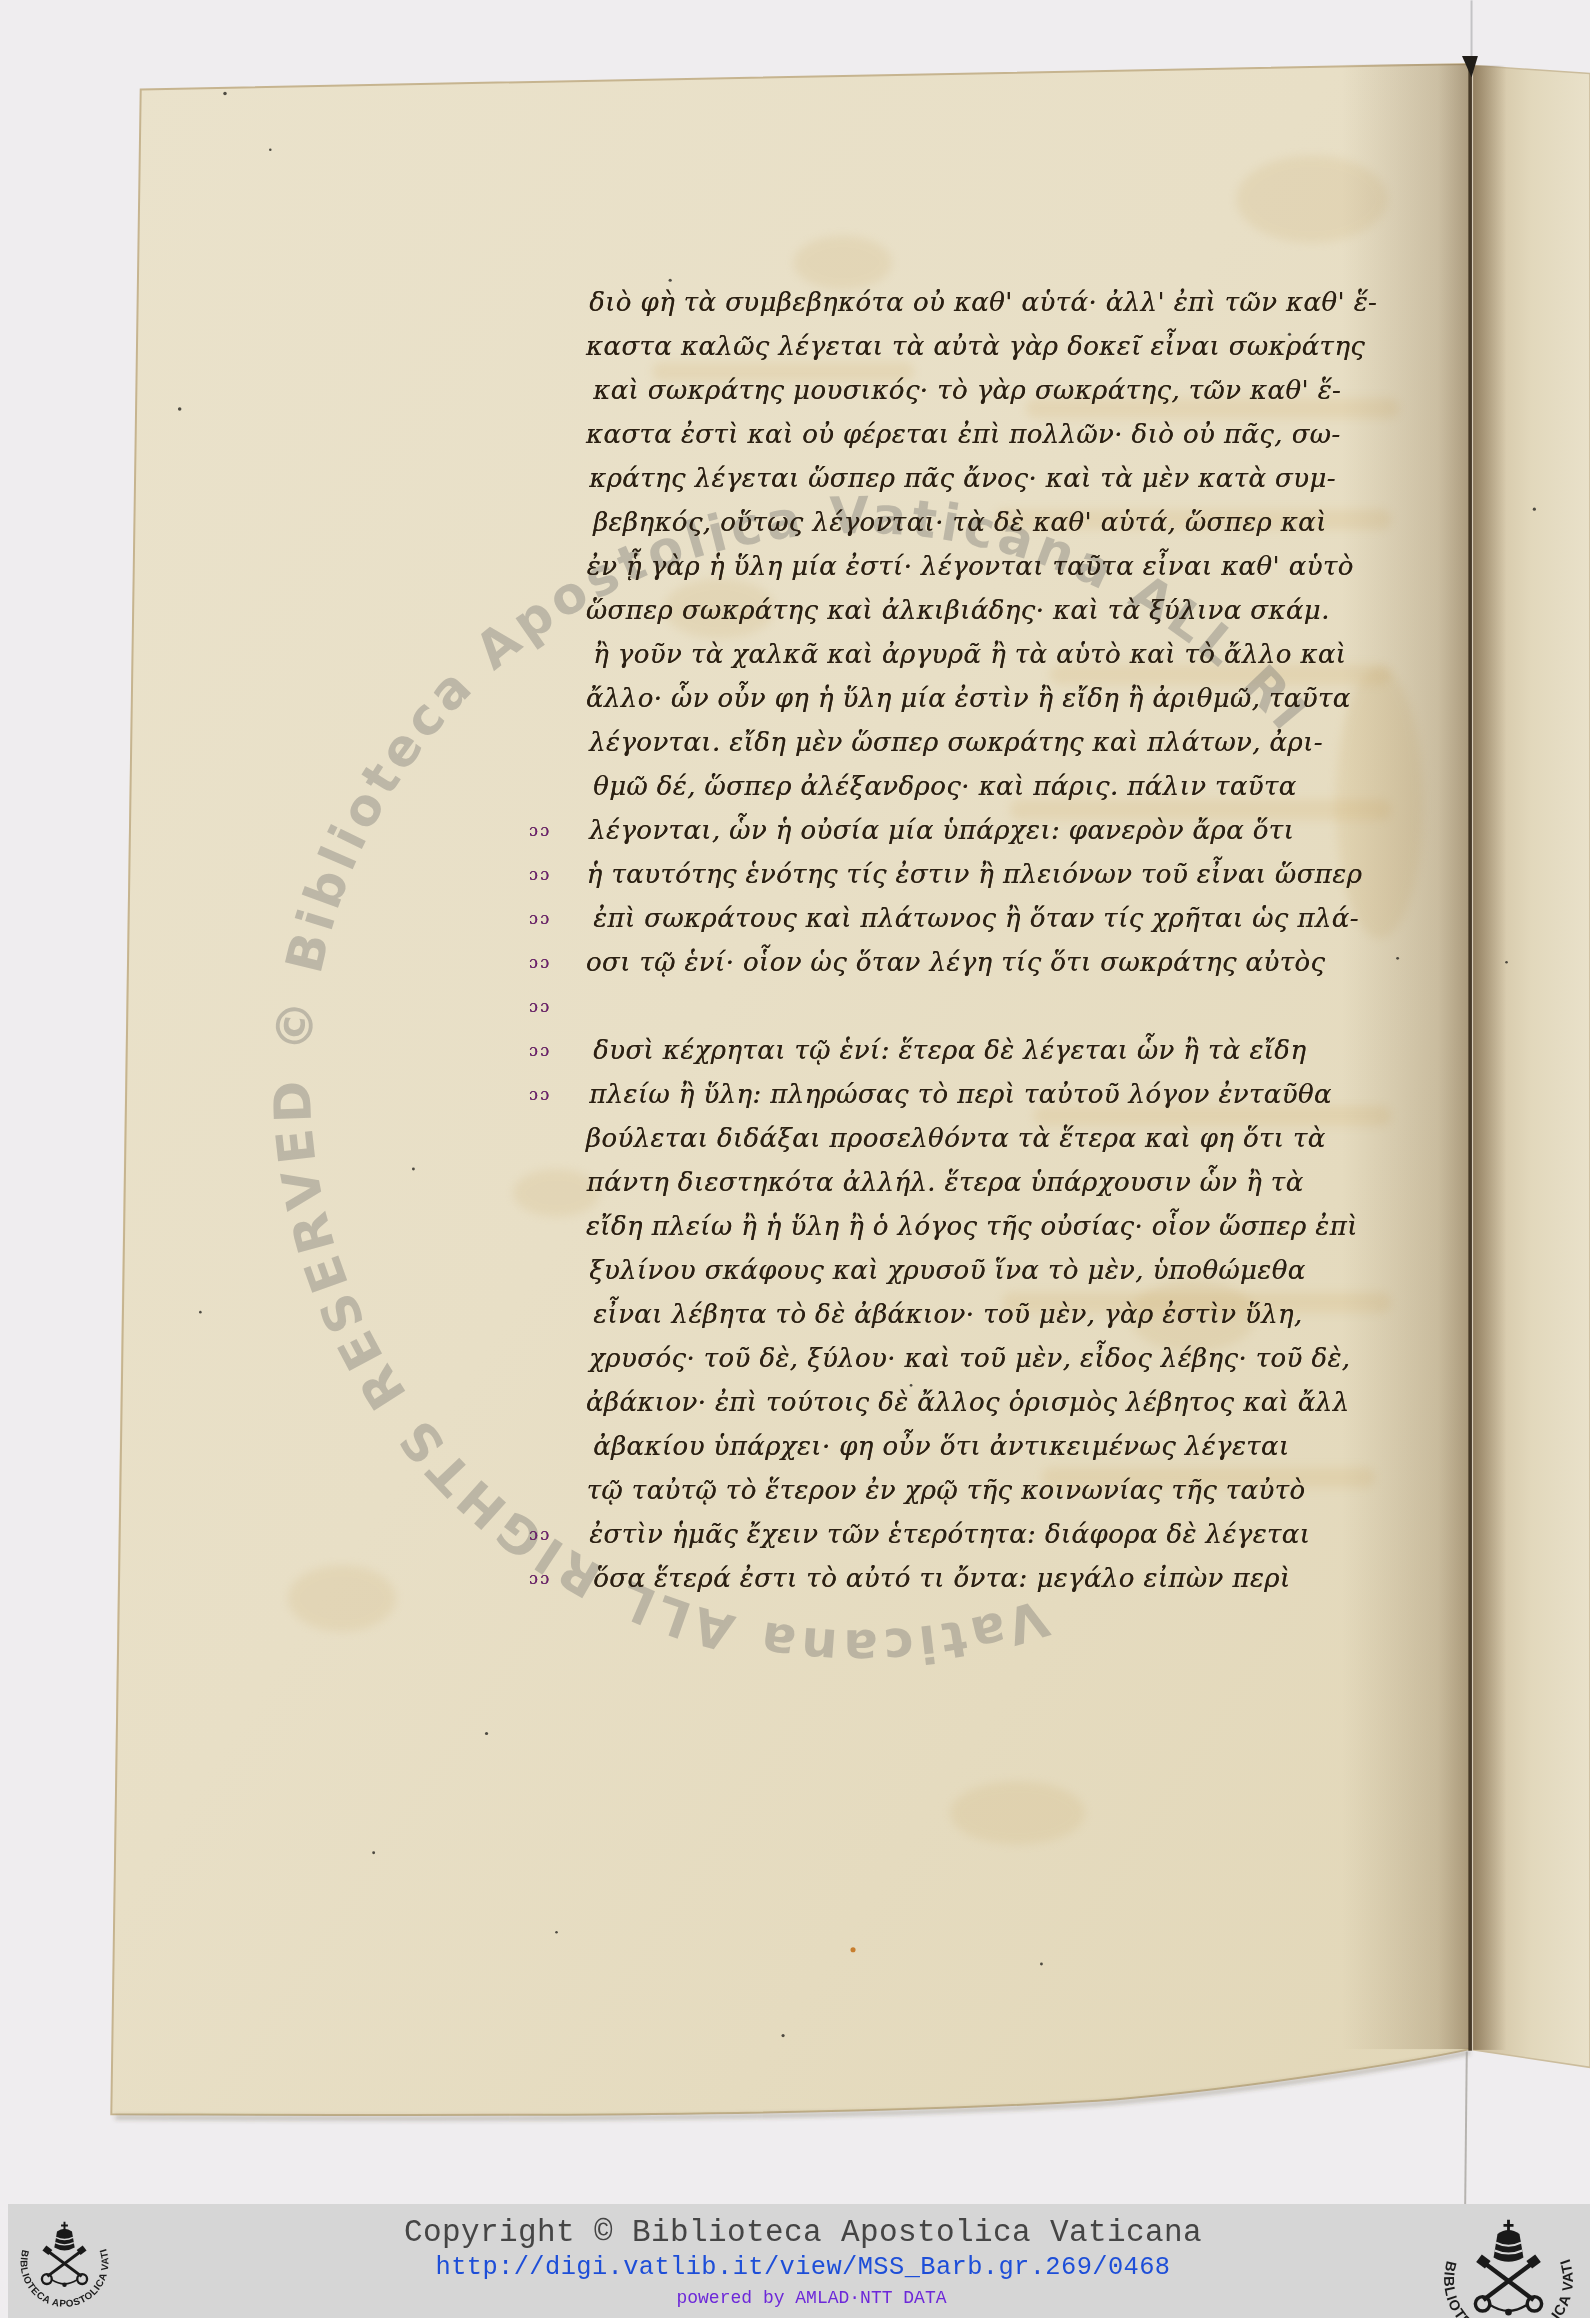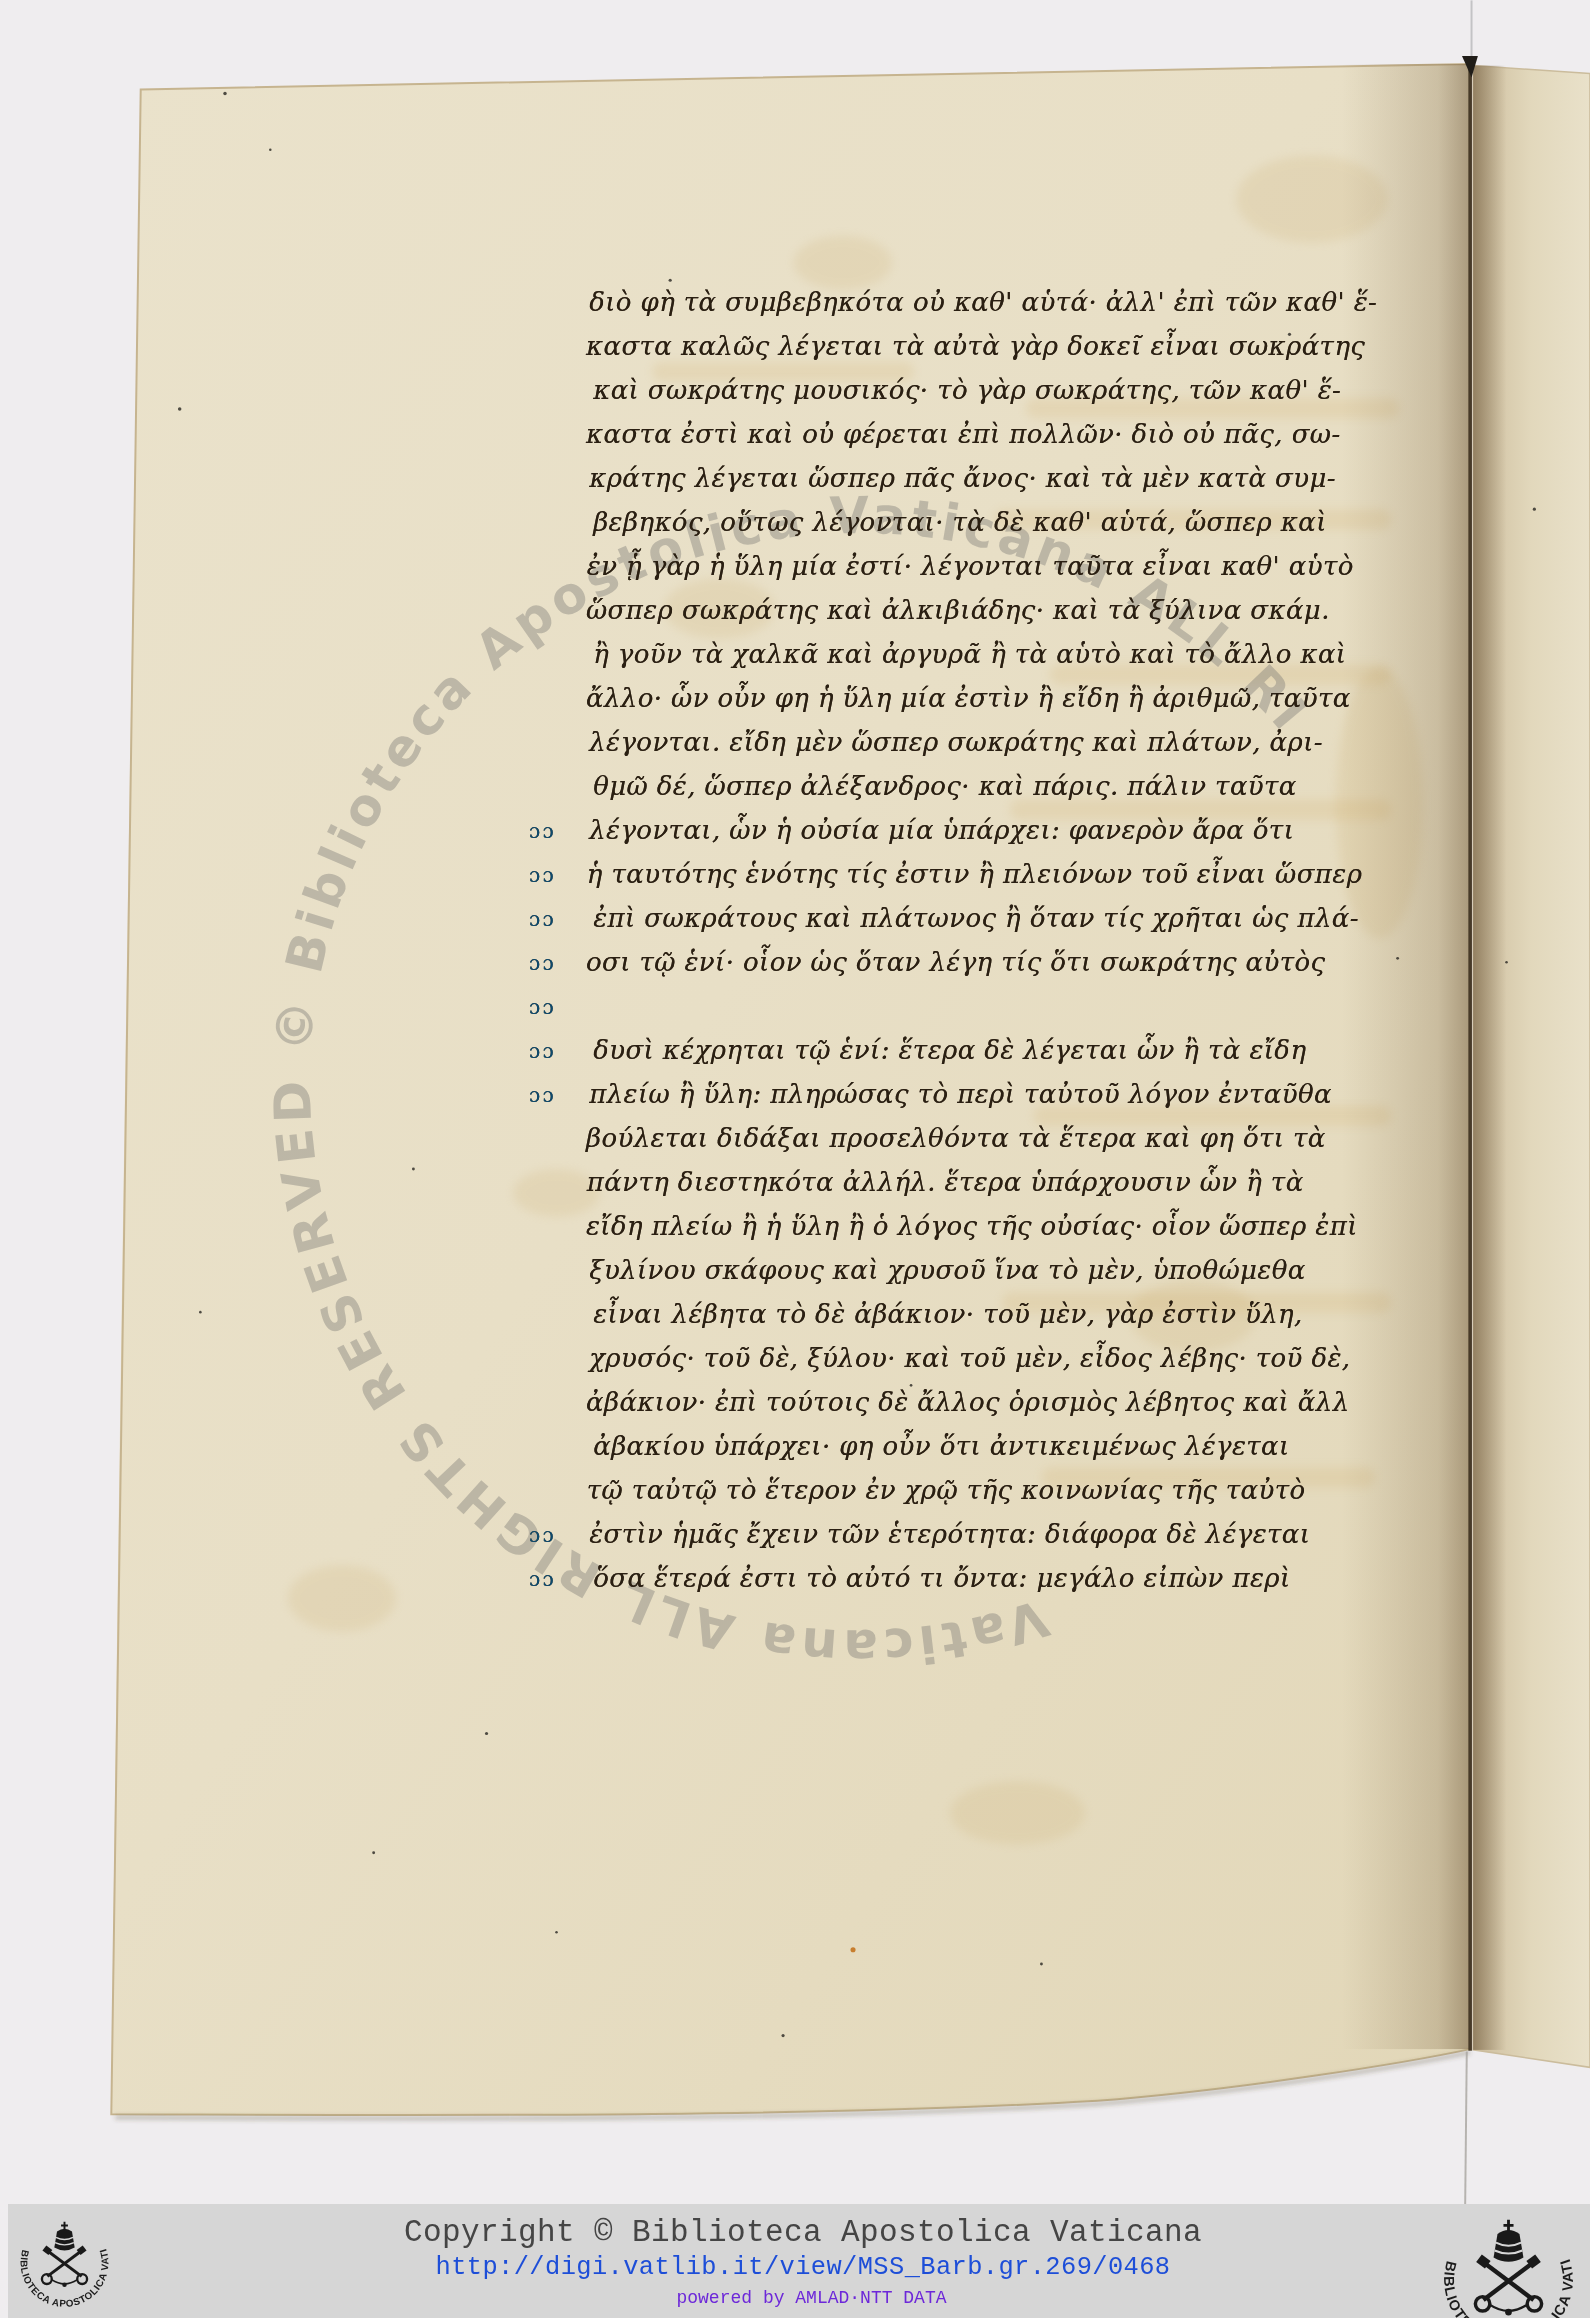--- a/index.html
+++ b/index.html
@@ -32,9 +32,9 @@
   .ms-line:nth-child(7n){padding-left:0.8px;}
   .mark{
     position:absolute;left:-57px;top:0.8px;
-    font-size:20px;letter-spacing:2.4px;
+    font-size:16px;letter-spacing:2.4px;
     font-style:normal;
-    color:#0c4a6e;
+    color:#701a75;
   }
   
   .footer{

